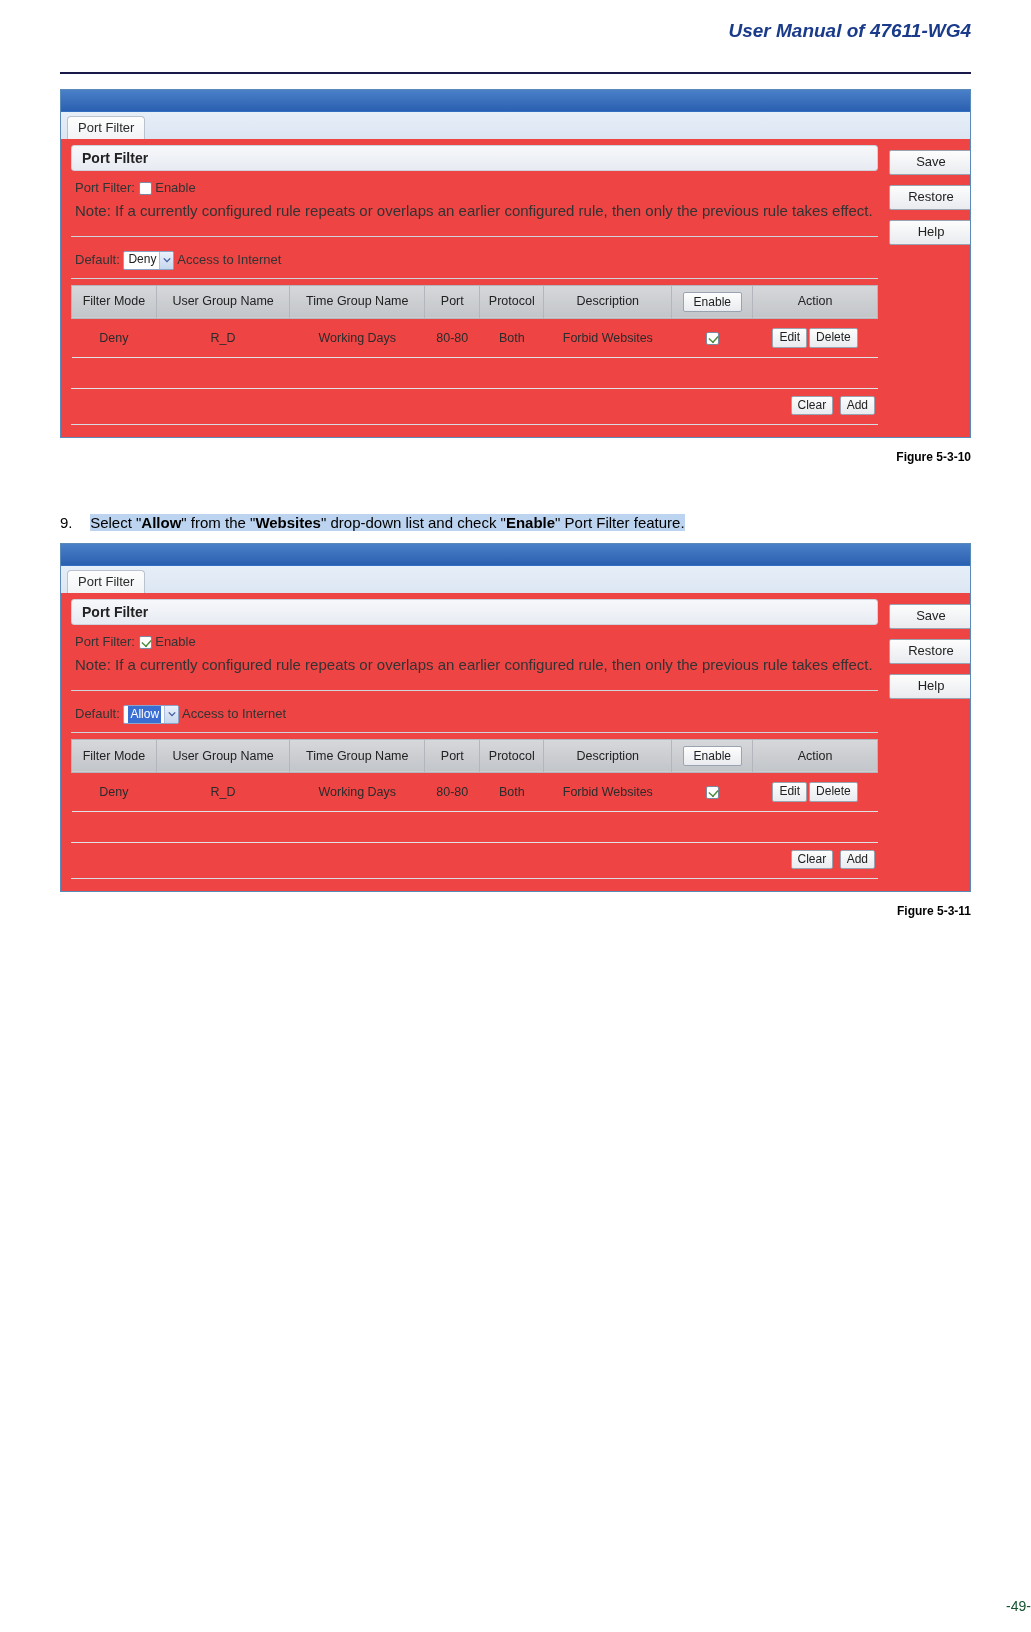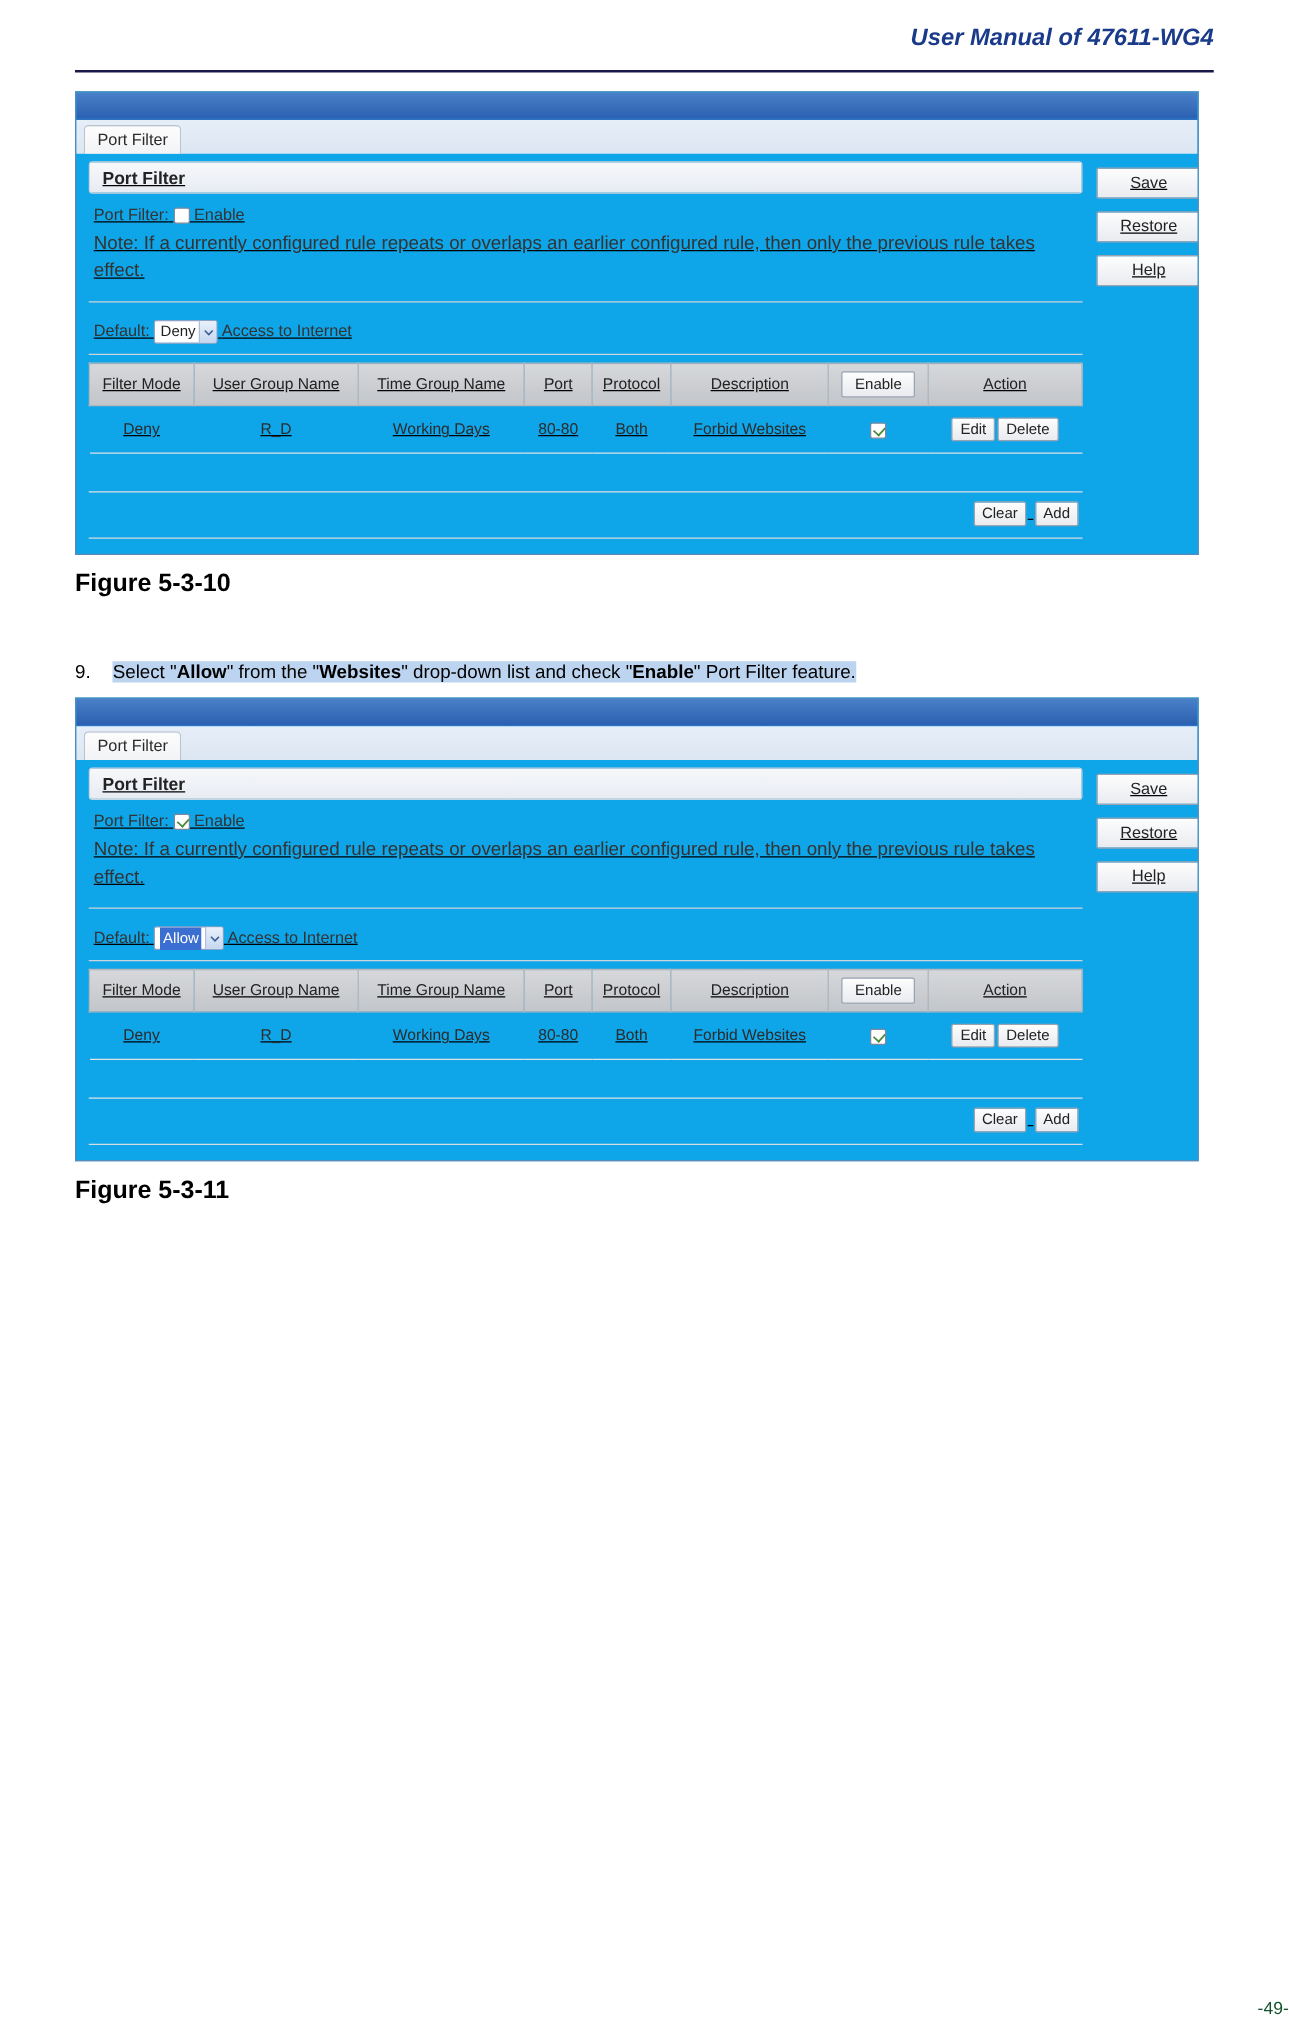--- a/index.html
+++ b/index.html
@@ -23,7 +23,7 @@
     color: #1a3a8a;
     font-size: 19px;
     padding-bottom: 6px;
-    margin-bottom: 8px;
+    margin-bottom: 24px;
   }
   .header-hr {
     border: 0;

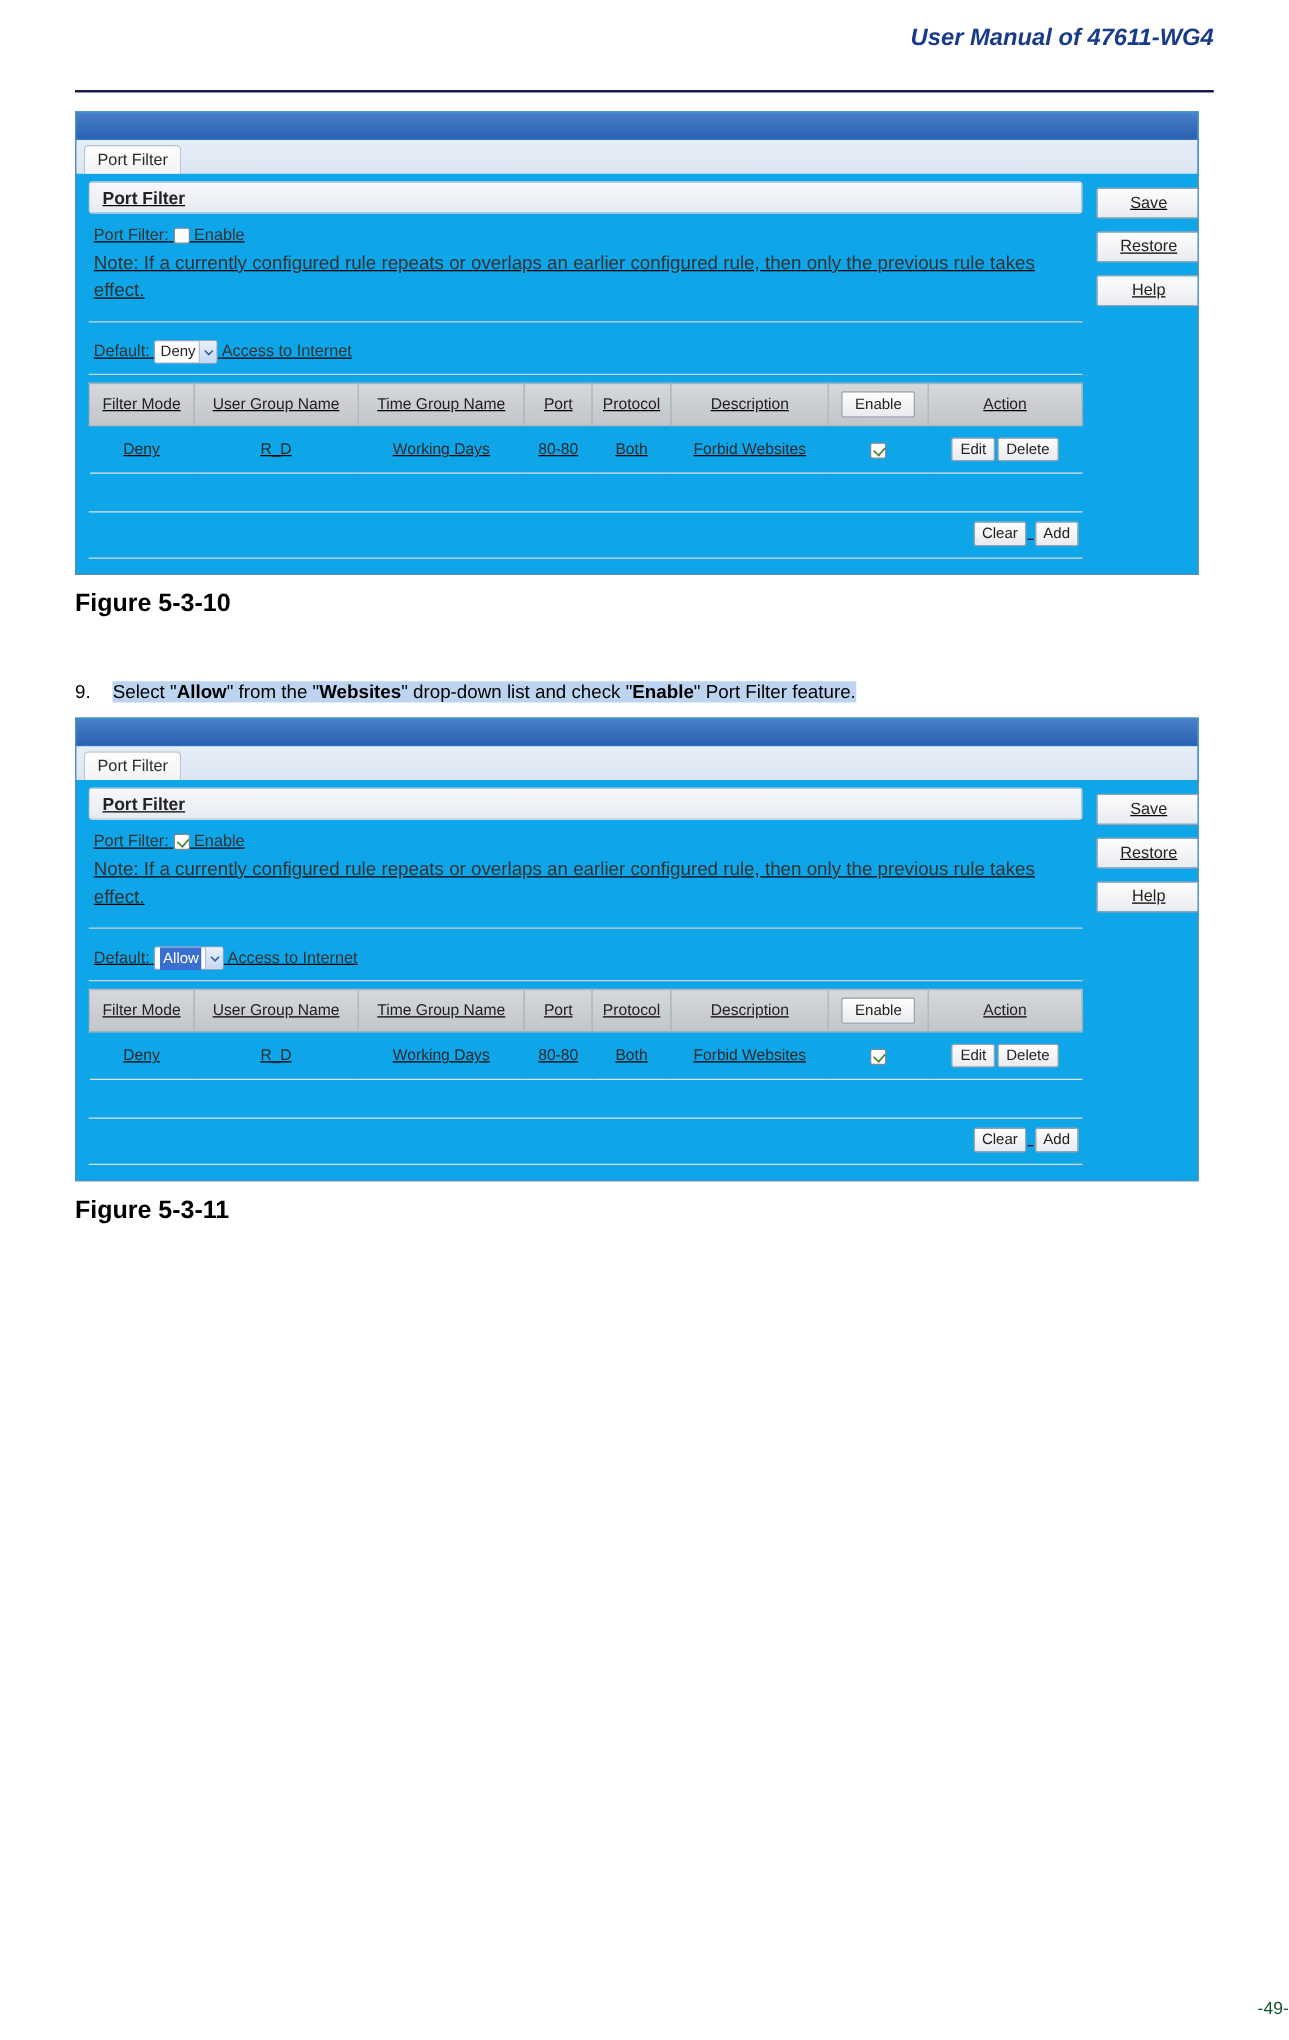--- a/index.html
+++ b/index.html
@@ -32,12 +32,11 @@
   }
   .screenshot-frame {
     border: 1px solid #5a8ab8;
-    background: #0ea5e9;
-    margin: 0 12px 10px 0;
+    background: #ef4444;
+    margin: 0 0 10px 0;
     padding: 0;
     position: relative;
     overflow: hidden;
-    text-decoration: underline;
   }
   .titlebar {
     background: linear-gradient(#4a80c8, #2a60b0);

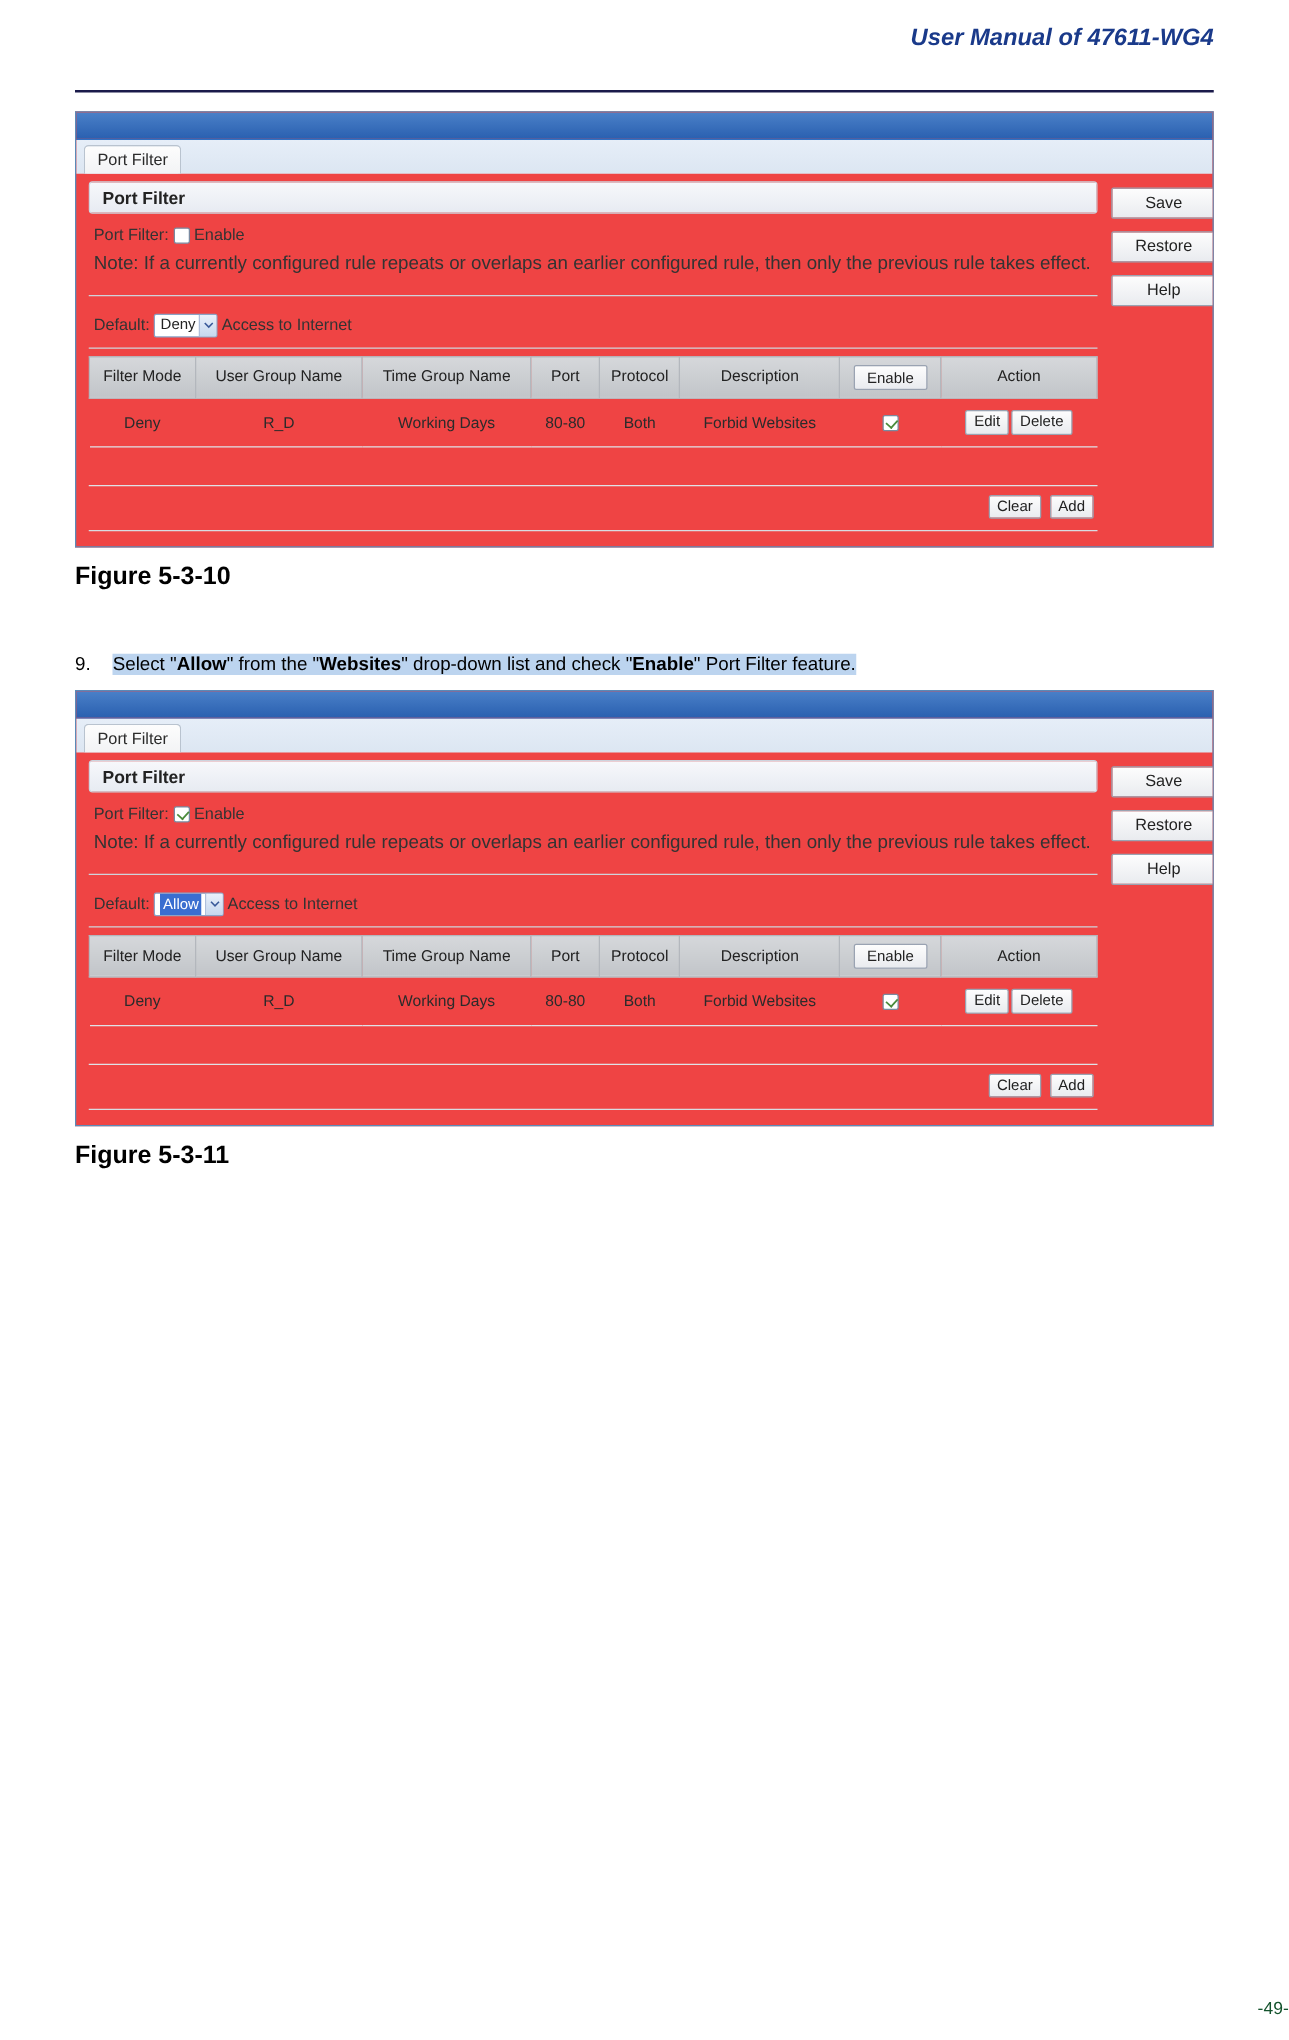--- a/index.html
+++ b/index.html
@@ -195,9 +195,9 @@
     border:0;border-top:1px solid #d8dbe1;margin:6px 0 0 0;
   }
   .fig-caption{
-    text-align:left;
+    text-align:right;
     font-weight:bold;
-    font-size:20px;
+    font-size:12px;
     margin:12px 0 50px 0;
   }
   .step-line{

